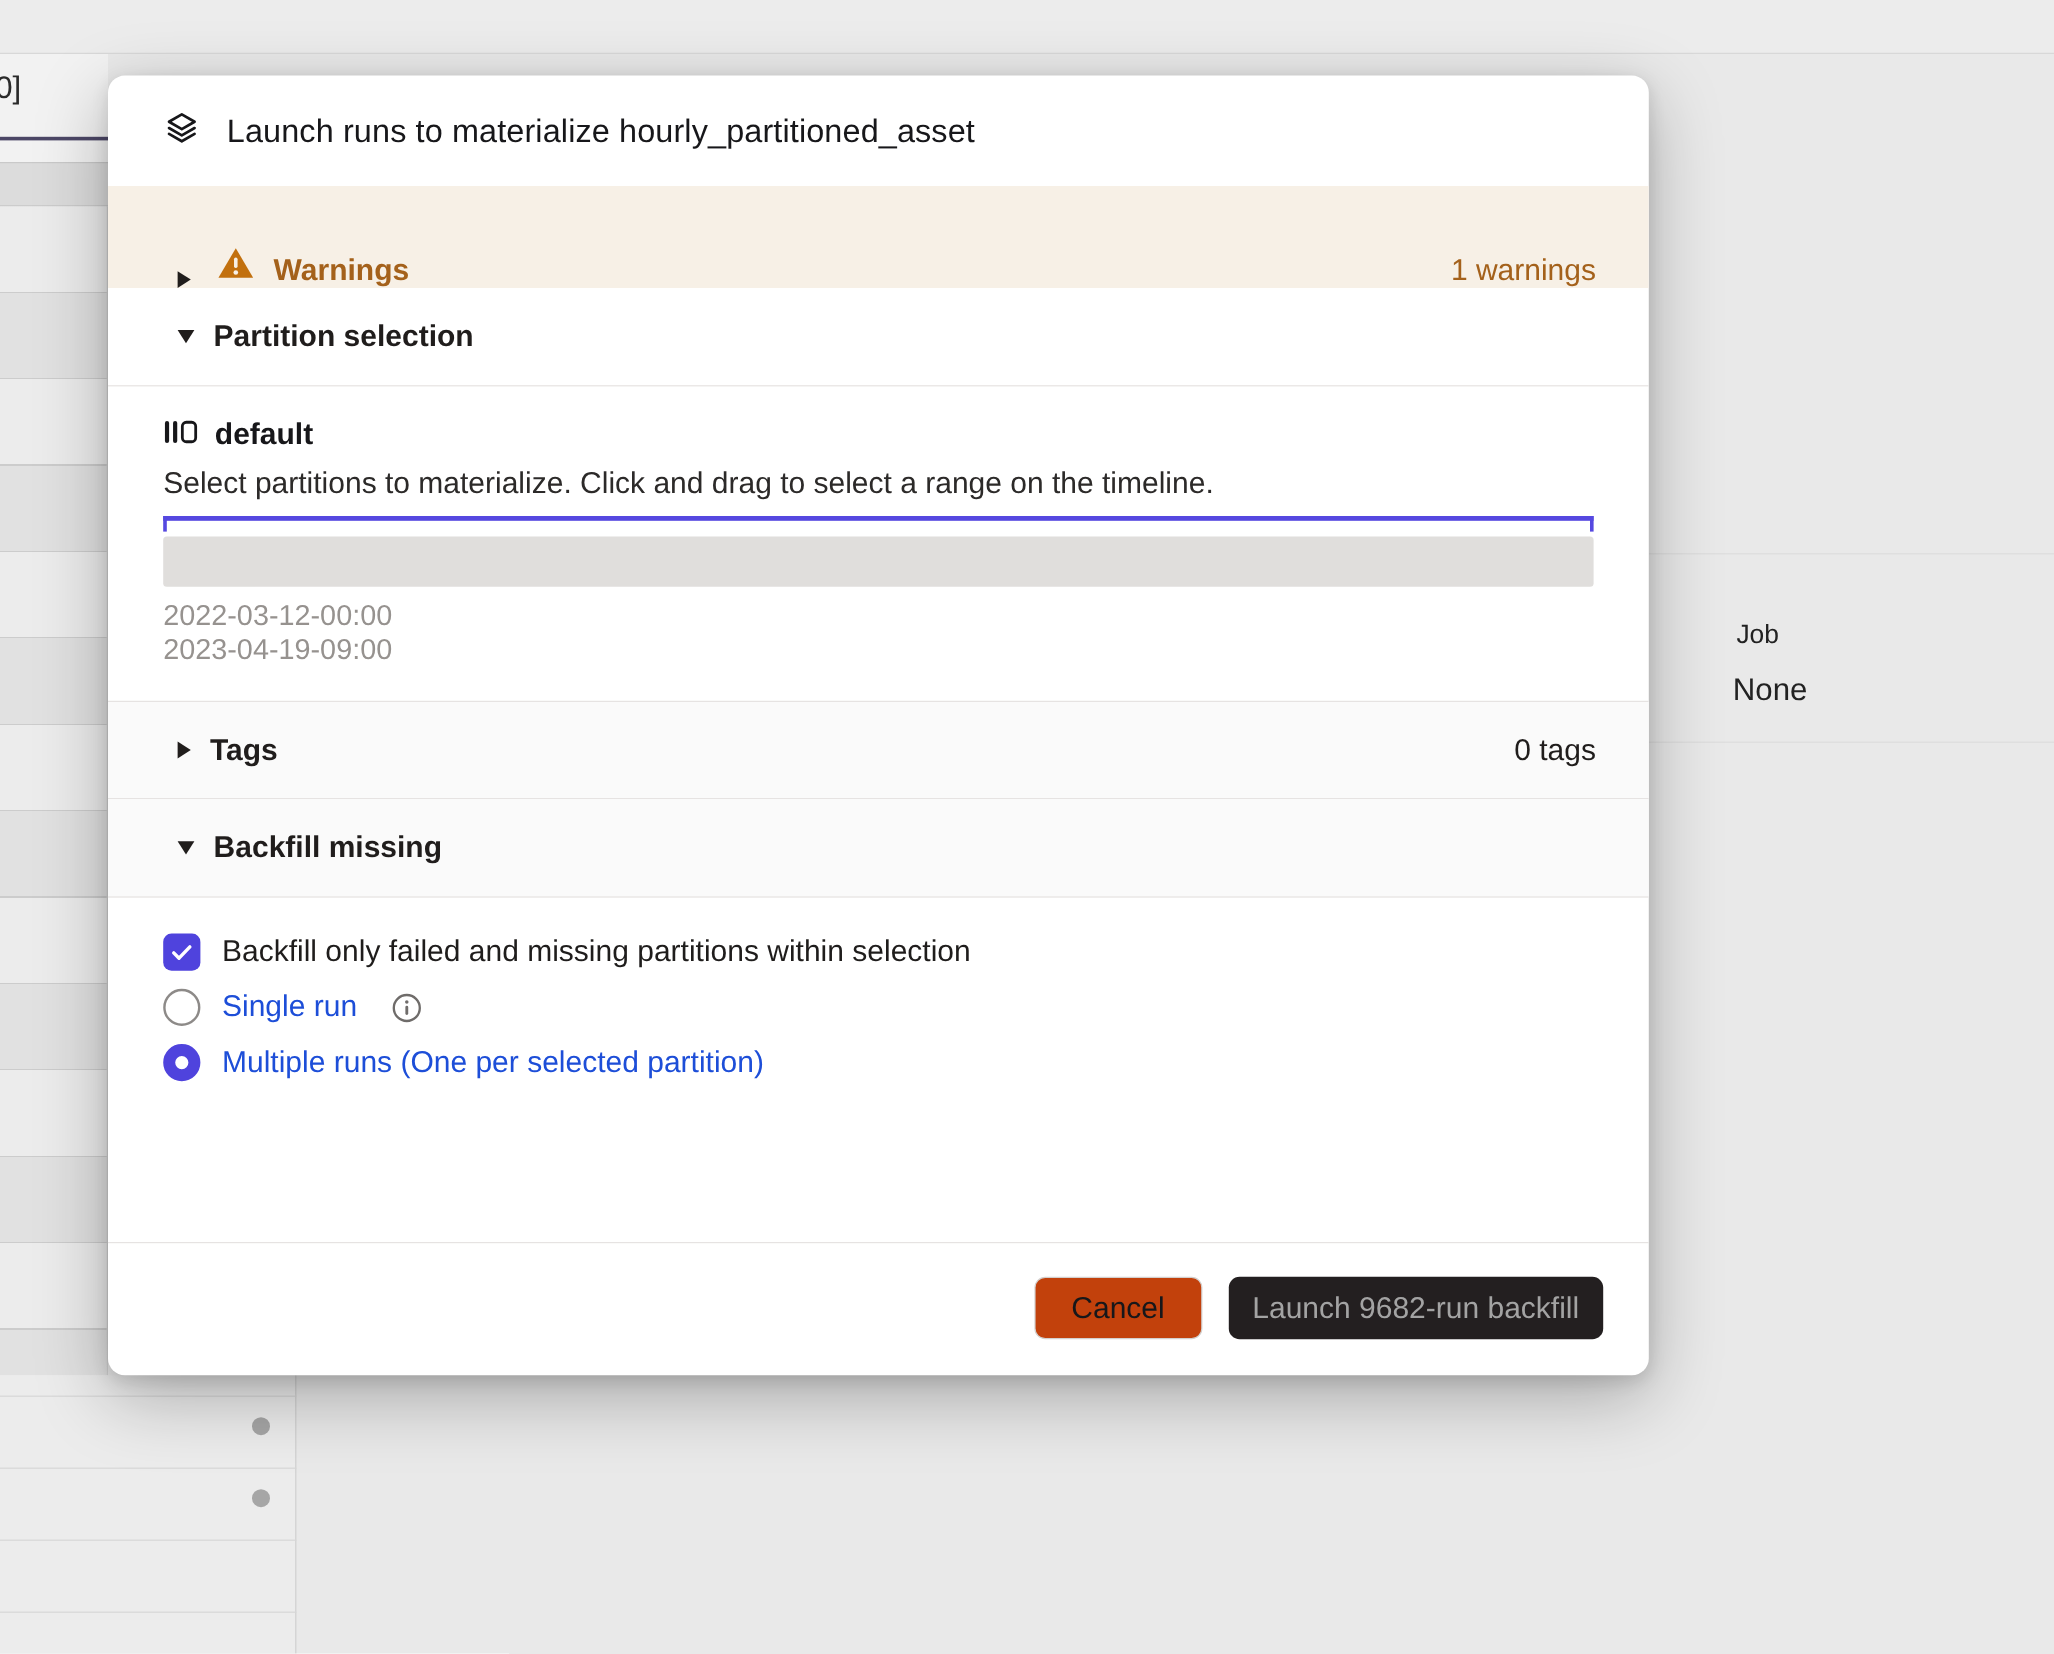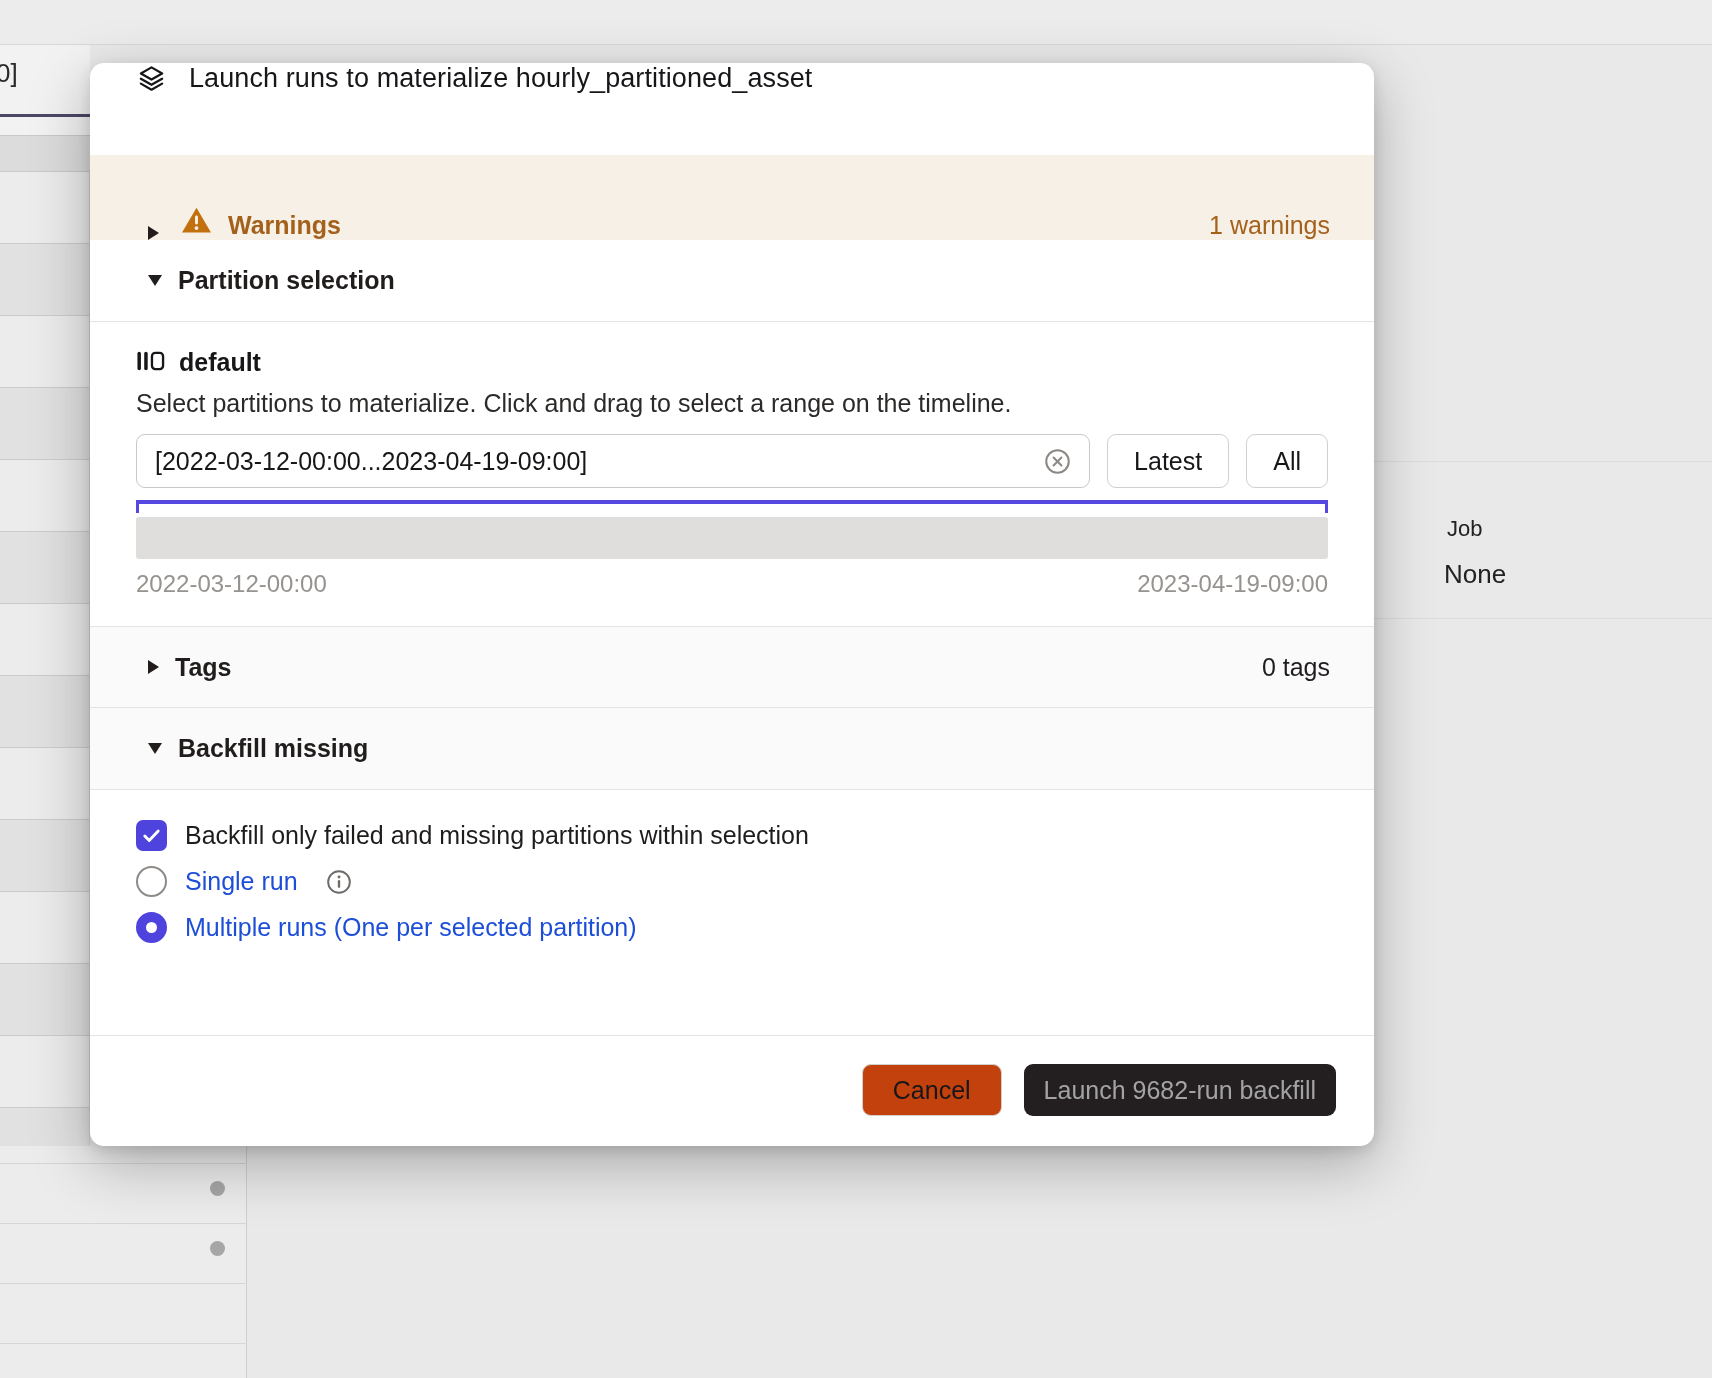--- a/index.html
+++ b/index.html
@@ -39,7 +39,7 @@
     box-shadow: 0 18px 60px rgba(0,0,0,0.28), 0 4px 14px rgba(0,0,0,0.12);
     display:flex; flex-direction:column; overflow:hidden;
   }
-  .modal-header { height:92px; flex:0 0 auto; display:flex; align-items:flex-start; gap:22px; padding:0 46px; }
+  .modal-header { height:92px; flex:0 0 auto; display:flex; align-items:center; gap:22px; padding:0 46px; }
   .modal-title { font-size:27px; font-weight:500; color:#17171a; letter-spacing:0.1px; }
 
   .warnings-row {

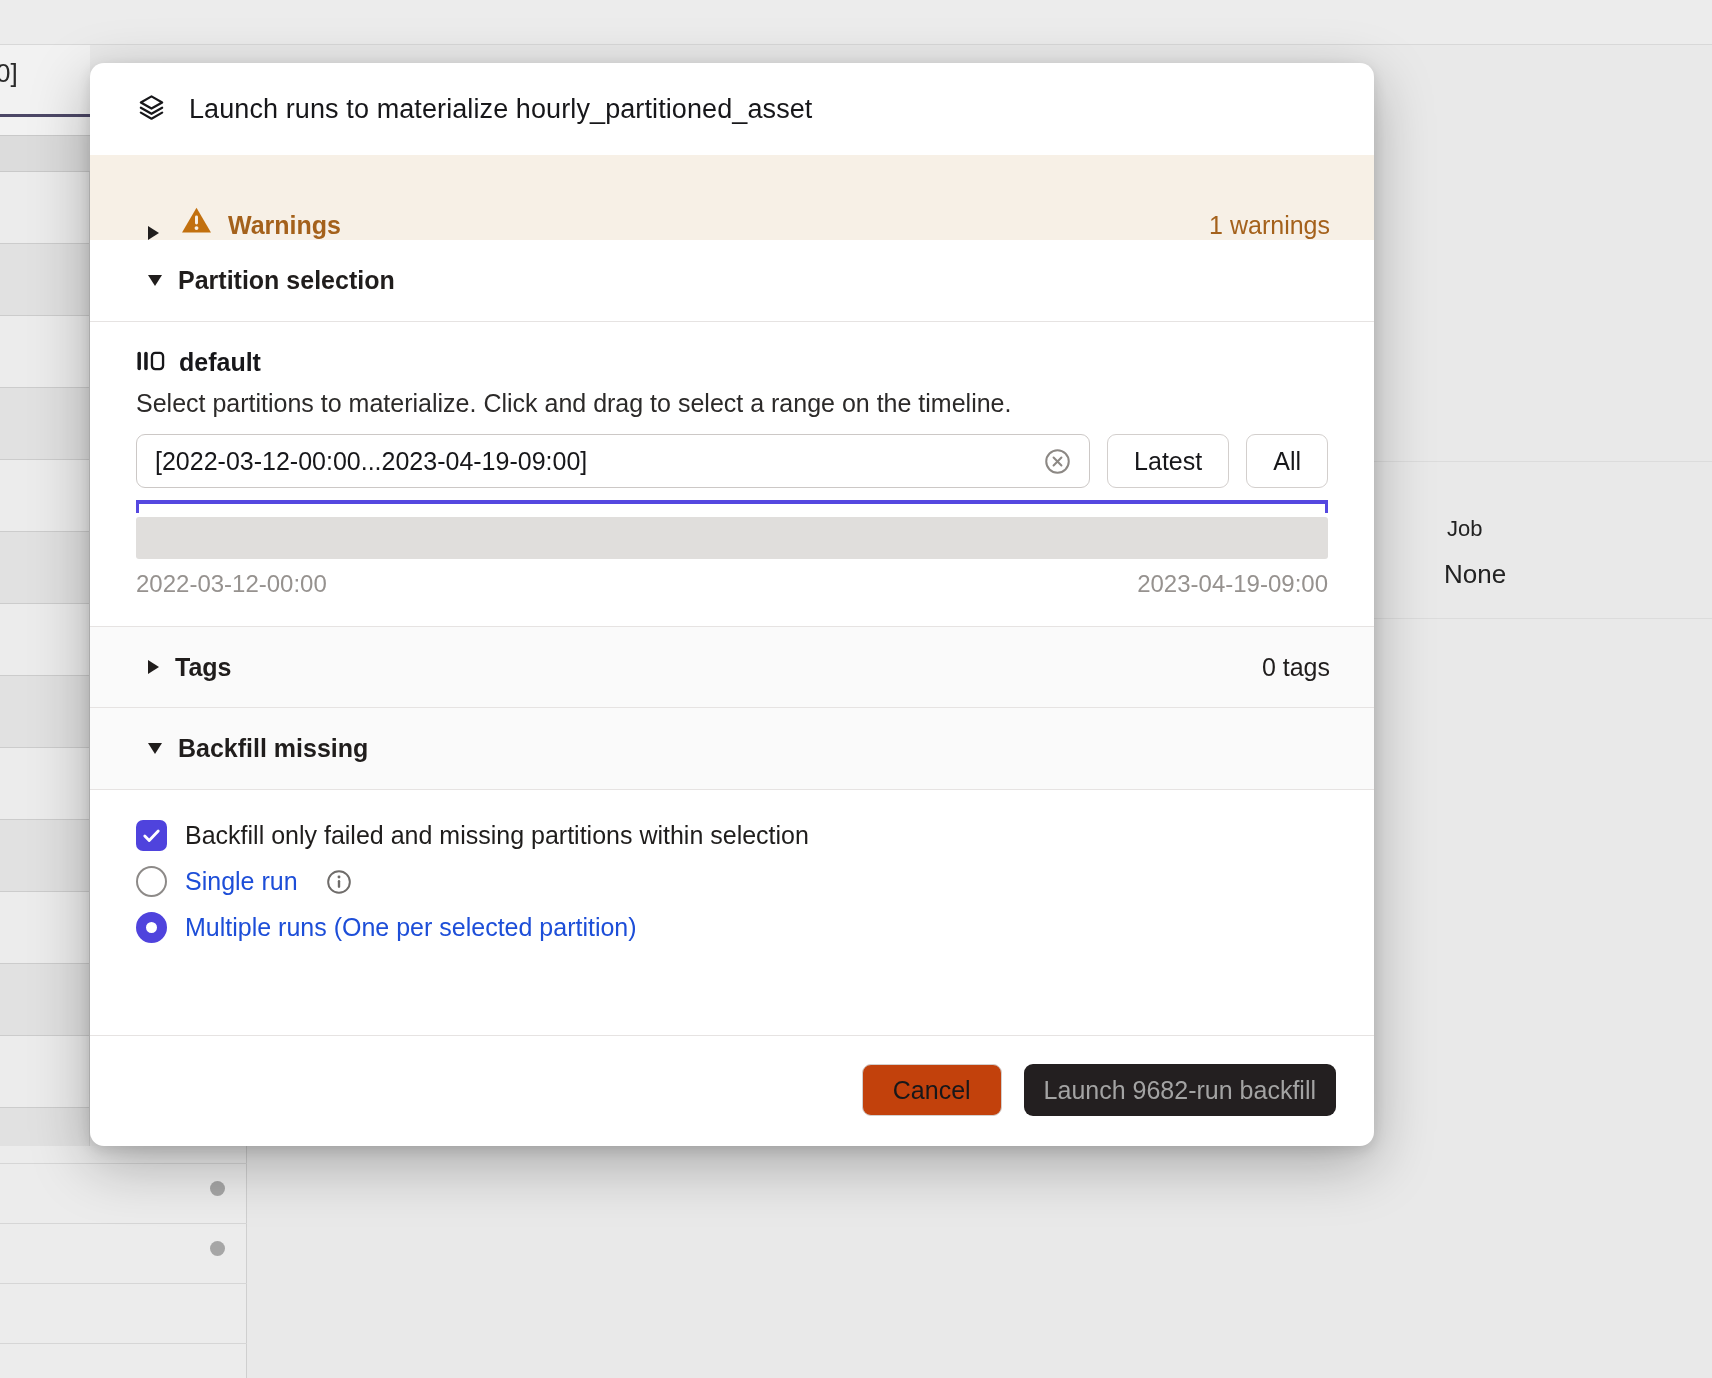--- a/index.html
+++ b/index.html
@@ -185,19 +185,6 @@
     </div>
     <div class="dim-desc">Select partitions to materialize. Click and drag to select a range on the timeline.</div>
 
-    <div class="input-row">
-      <div class="partition-input">
-        <span class="value">[2022-03-12-00:00...2023-04-19-09:00]</span>
-        <span class="clear-btn">
-          <svg viewBox="0 0 24 24" width="27" height="27">
-            <circle cx="12" cy="12" r="10" fill="none" stroke="#8c8884" stroke-width="1.8"></circle>
-            <path d="M8.5 8.5 L15.5 15.5 M15.5 8.5 L8.5 15.5" stroke="#8c8884" stroke-width="1.8" stroke-linecap="round"></path>
-          </svg>
-        </span>
-      </div>
-      <button class="btn-light">Latest</button>
-      <button class="btn-light">All</button>
-    </div>
 
     <div class="timeline">
       <div class="timeline-sel"></div>

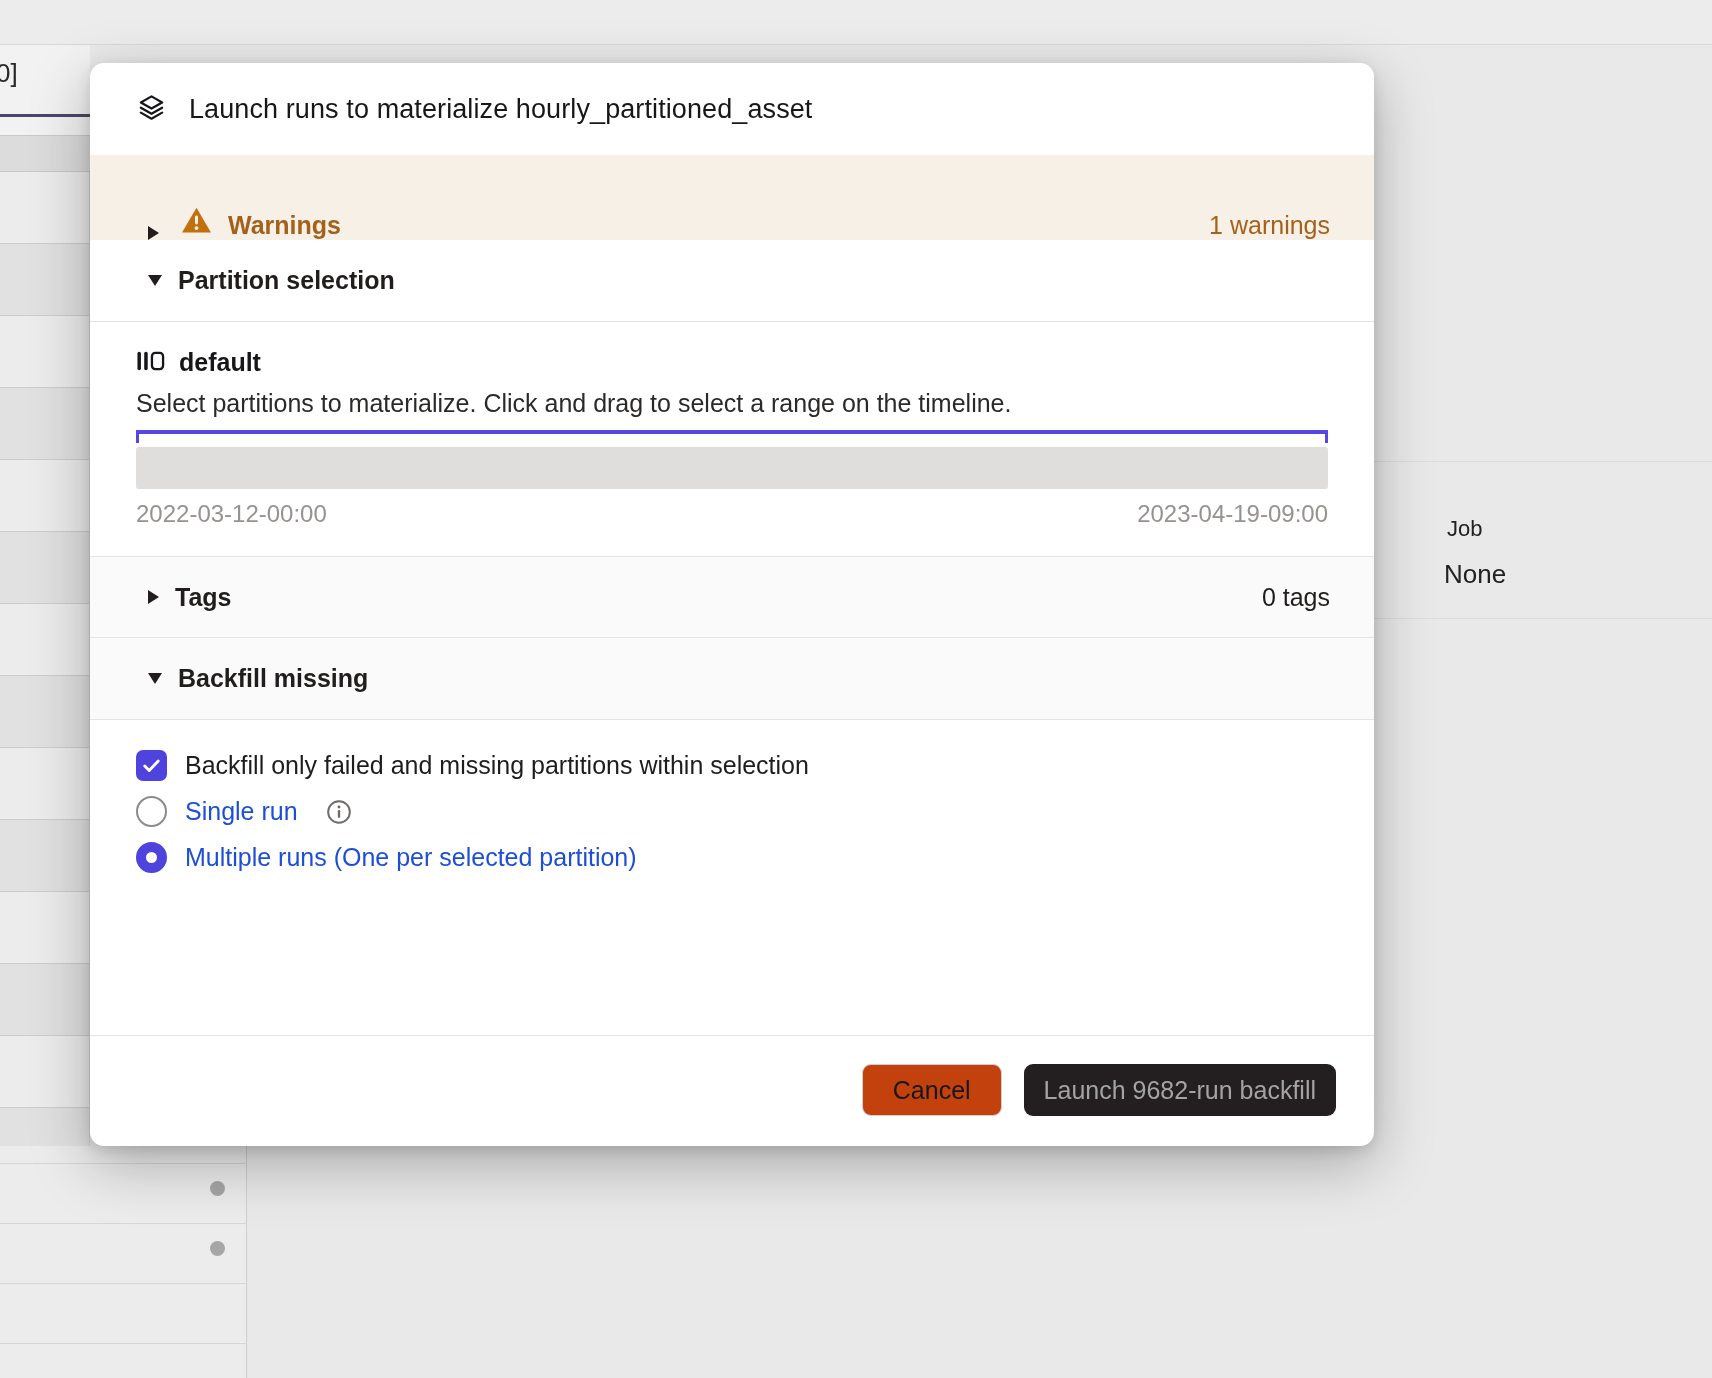--- a/index.html
+++ b/index.html
@@ -87,7 +87,7 @@
   .timeline-sel::before { left:0; }
   .timeline-sel::after { right:0; }
   .timeline-bar { margin-top:13px; height:42px; background:#e0dedc; border-radius:3px; }
-  .timeline-labels { margin-top:11px; display:flex; justify-content:space-between; font-size:24px; color:#96928f; }
+  .timeline-labels { margin-top:11px; display:flex; justify-content:space-between; font-size:24px; color:#96928f;flex-direction:column; }
 
   .backfill-content { padding:30px 32px 40px 46px; flex:0 0 auto; }
   .check-row { display:flex; align-items:center; gap:18px; cursor:pointer; }

